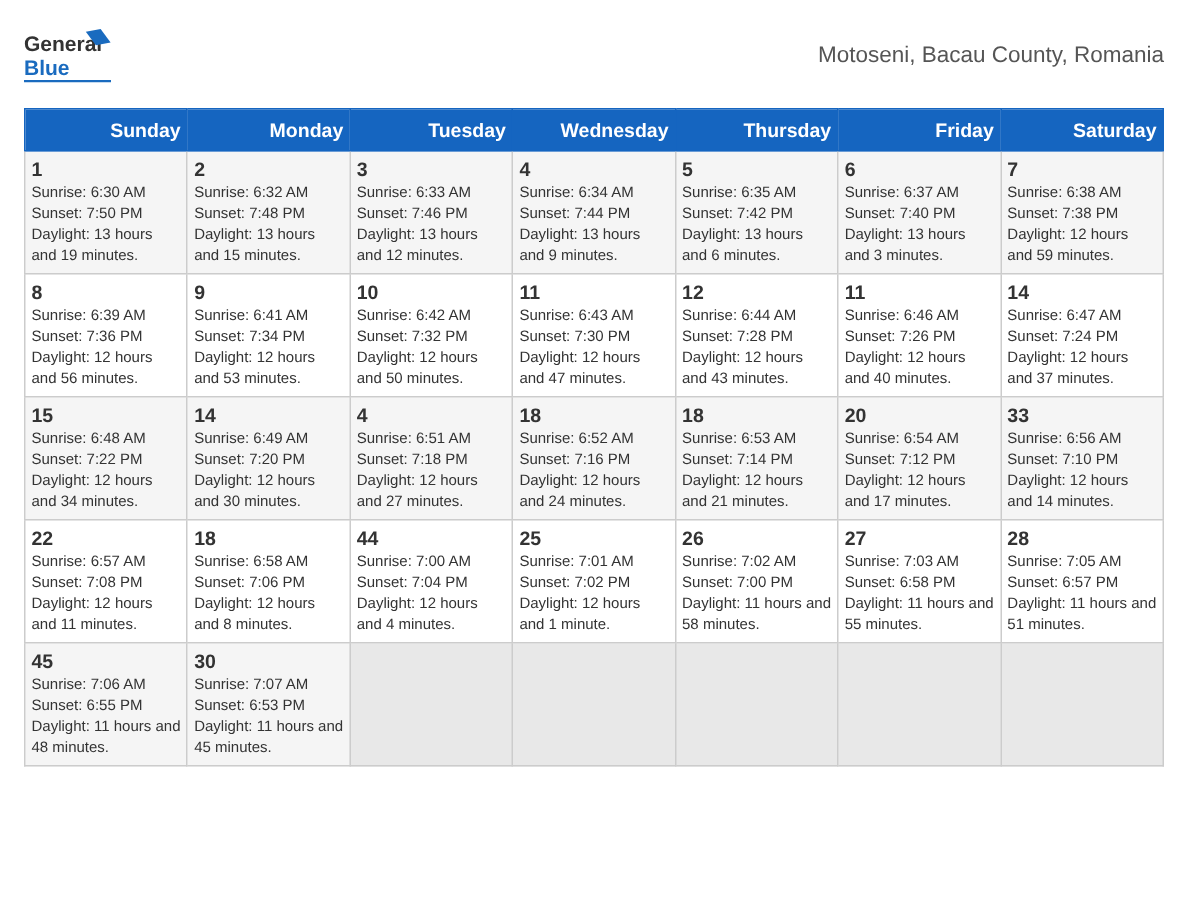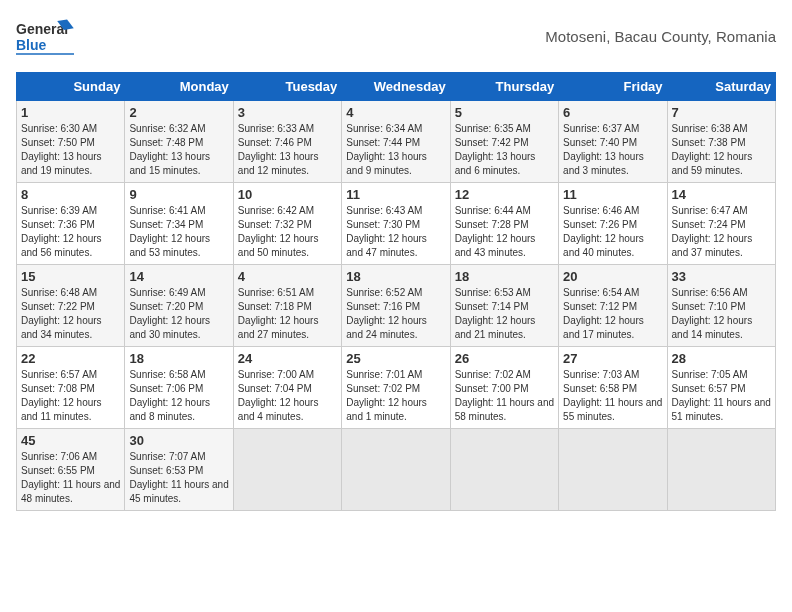--- a/index.html
+++ b/index.html
@@ -212,7 +212,7 @@
 <div class="day-info">Sunrise: 6:58 AM<br>Sunset: 7:06 PM<br>Daylight: 12 hours and 8 minutes.</div>
         </td>
         <td>
-          <span class="day-num">24</span>
+          <span class="day-num">44</span>
 <div class="day-info">Sunrise: 7:00 AM<br>Sunset: 7:04 PM<br>Daylight: 12 hours and 4 minutes.</div>
         </td>
         <td>

